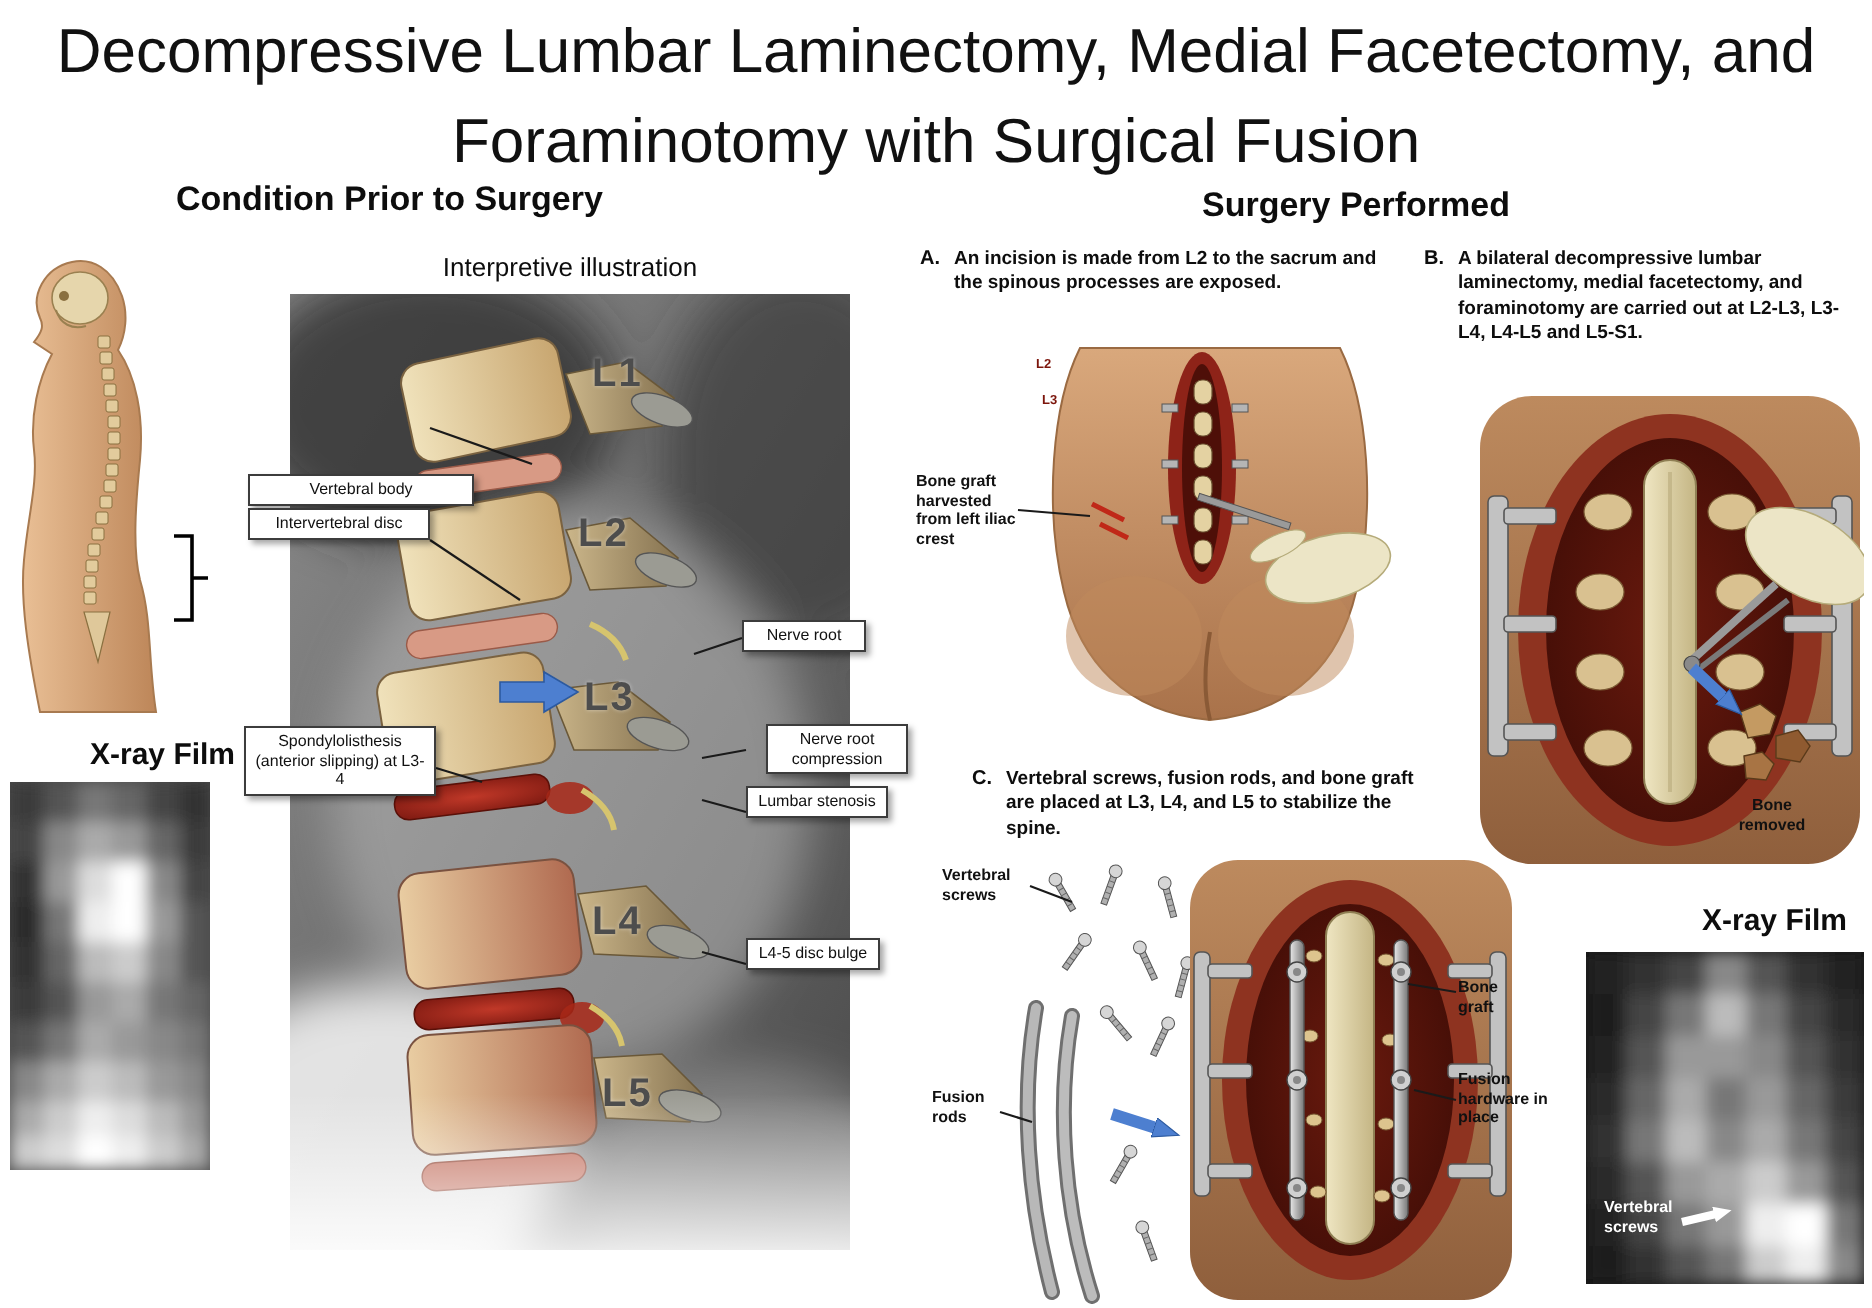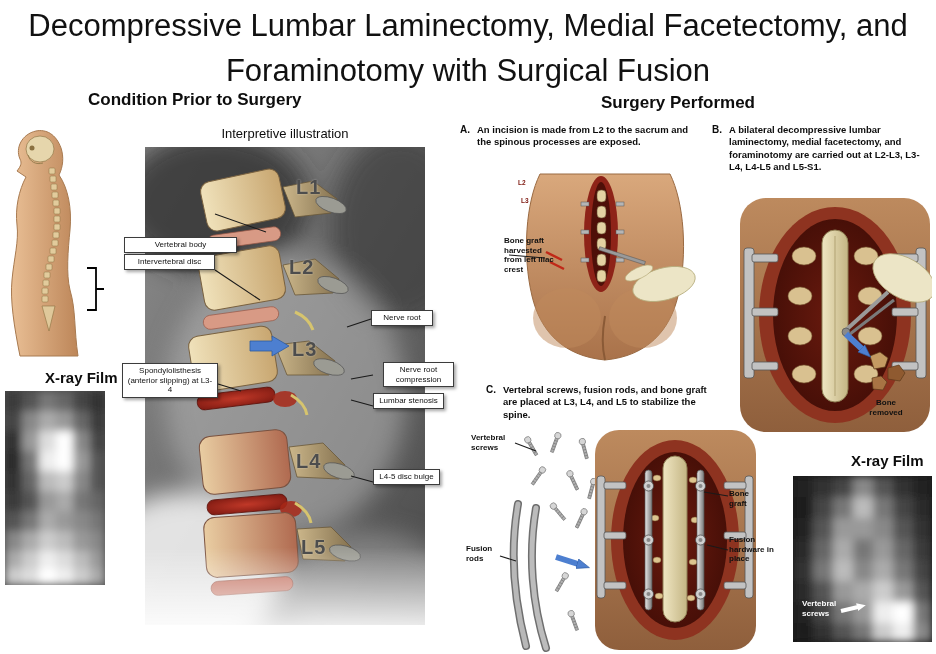--- a/index.html
+++ b/index.html
@@ -289,7 +289,7 @@
   </svg>
   <div class="mark" style="left:518px; top:179px;">L2</div>
   <div class="mark" style="left:521px; top:197px;">L3</div>
-  <div class="plabel" style="left:458px; top:236px; width:50px;margin-left:46px;">Bone graft harvested from left iliac crest</div>
+  <div class="plabel" style="left:458px; top:236px; width:50px;">Bone graft harvested from left iliac crest</div>
 
   <div class="stepletter" style="left:712px; top:124px;">B.</div>
   <div class="steptext" style="left:729px; top:124px; width:202px;">A bilateral decompressive lumbar laminectomy, medial facetectomy, and foraminotomy are carried out at L2-L3, L3-L4, L4-L5 and L5-S1.</div>

